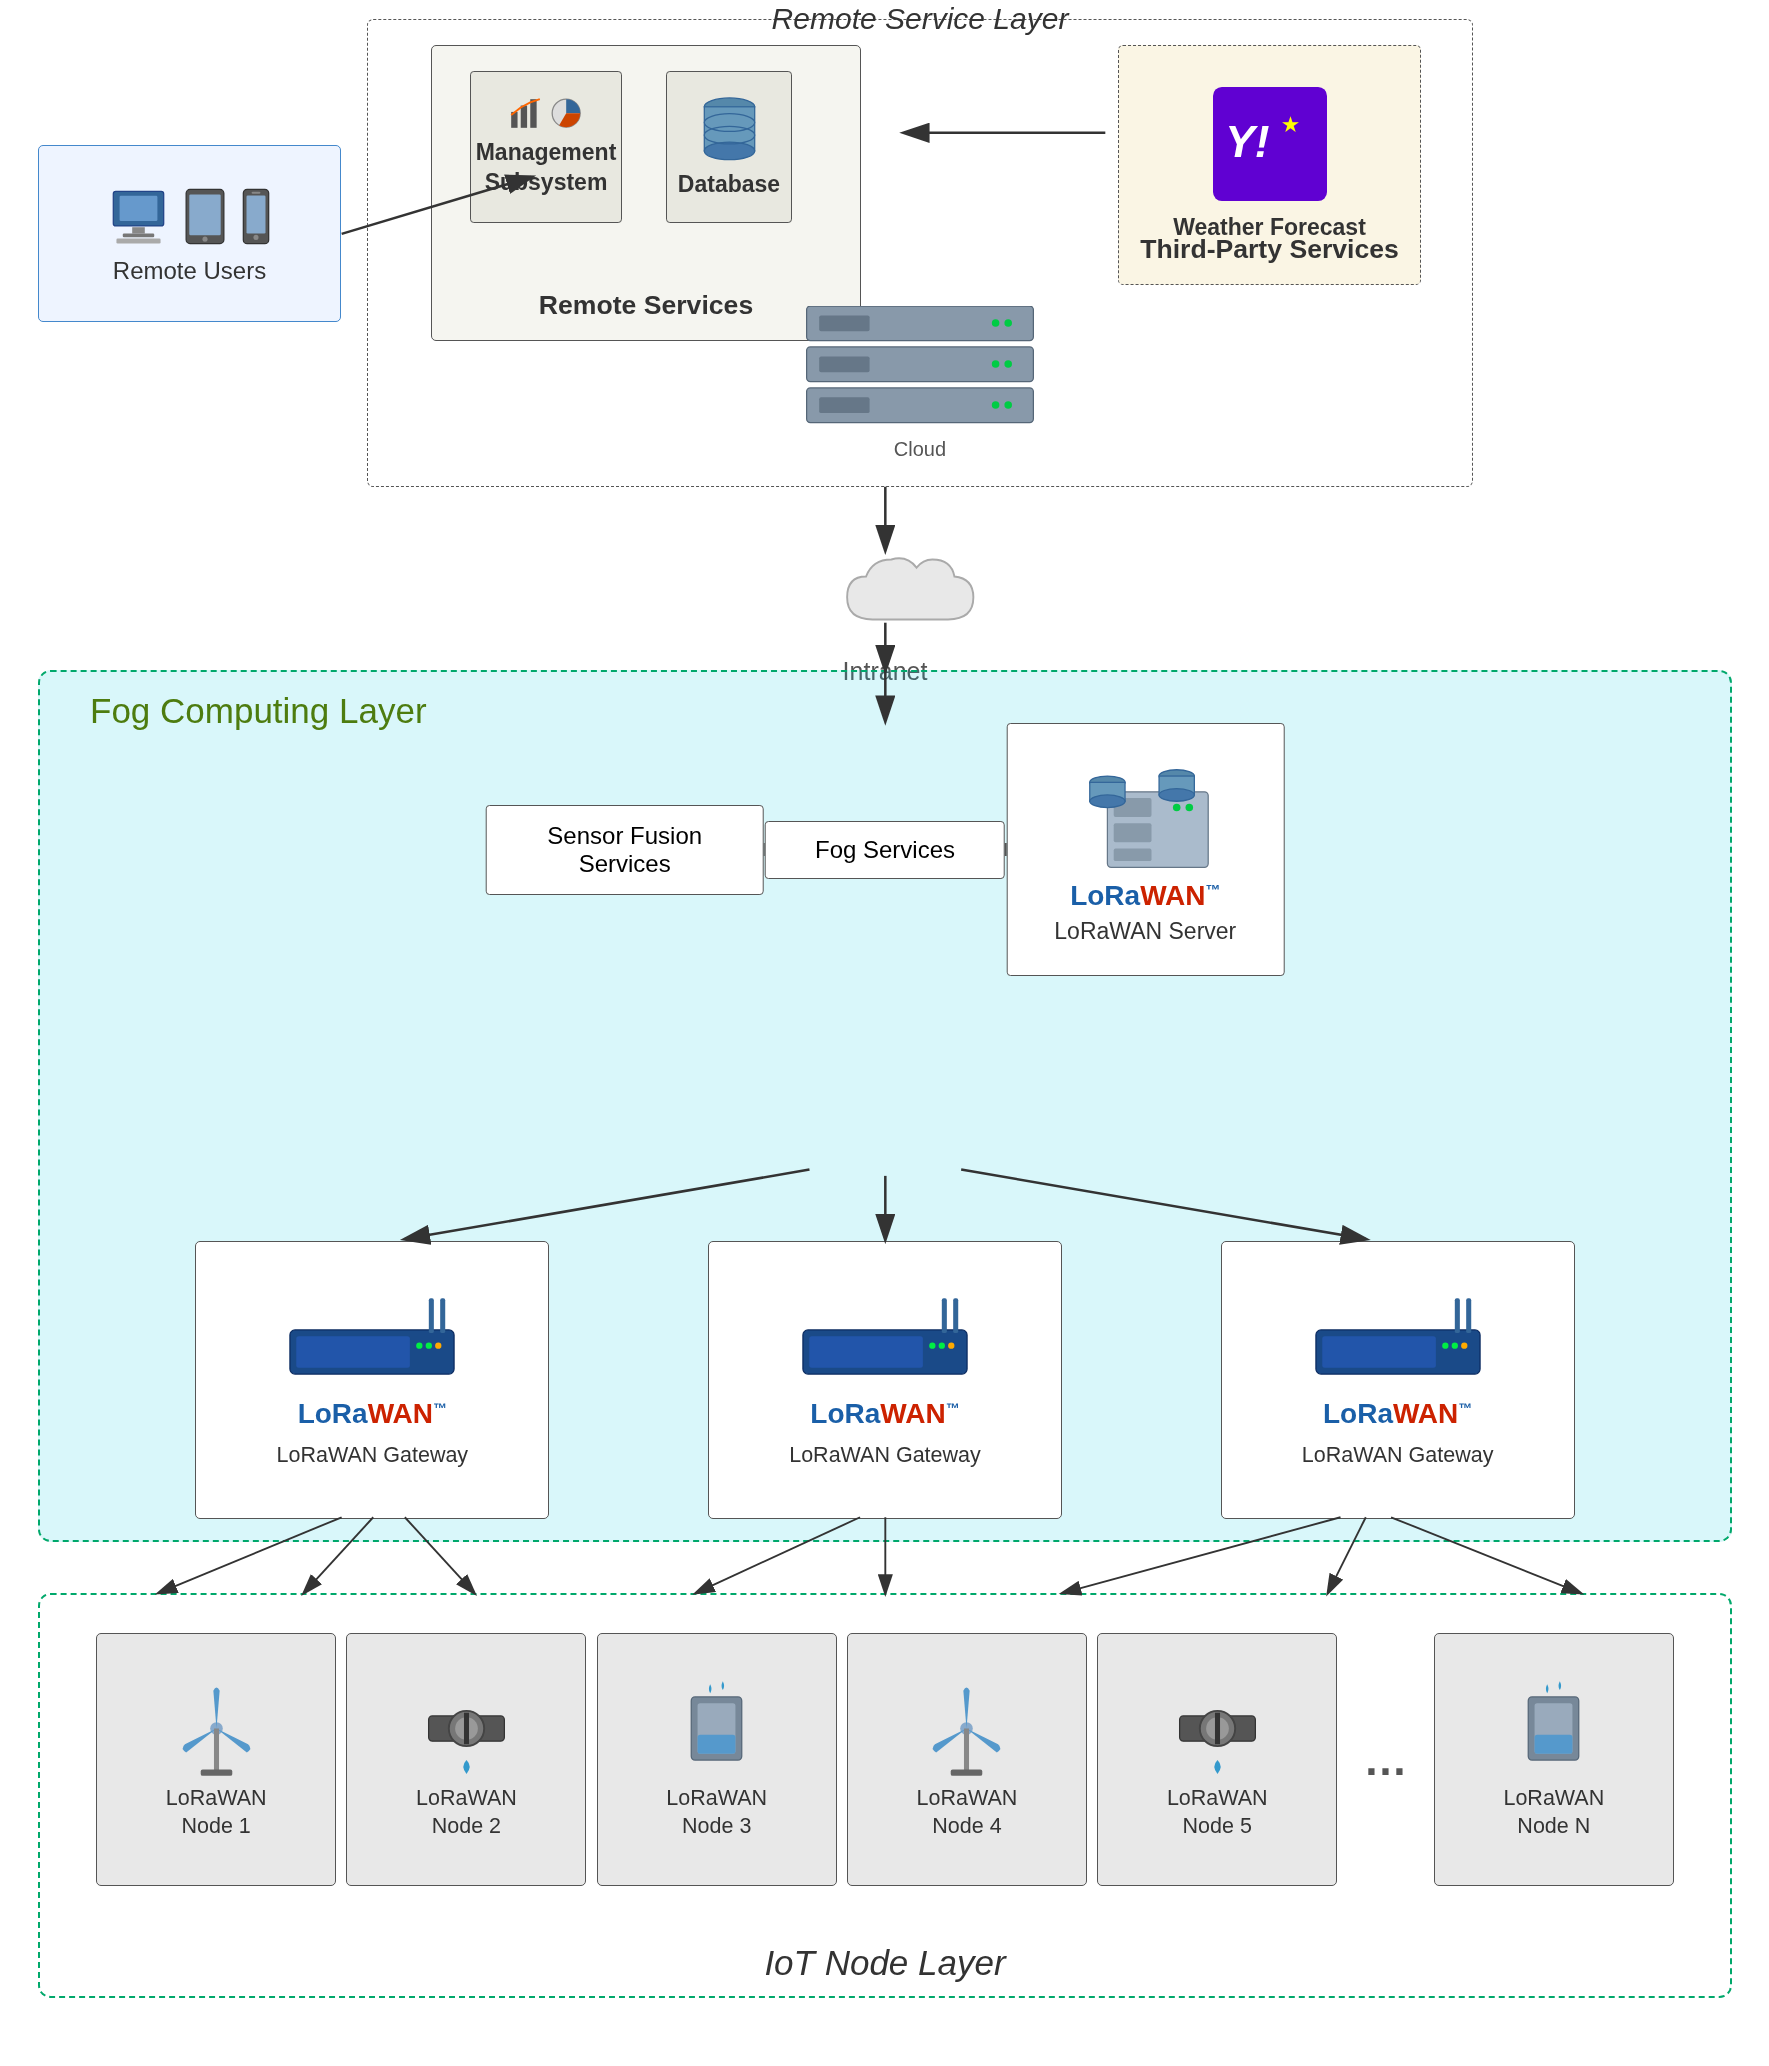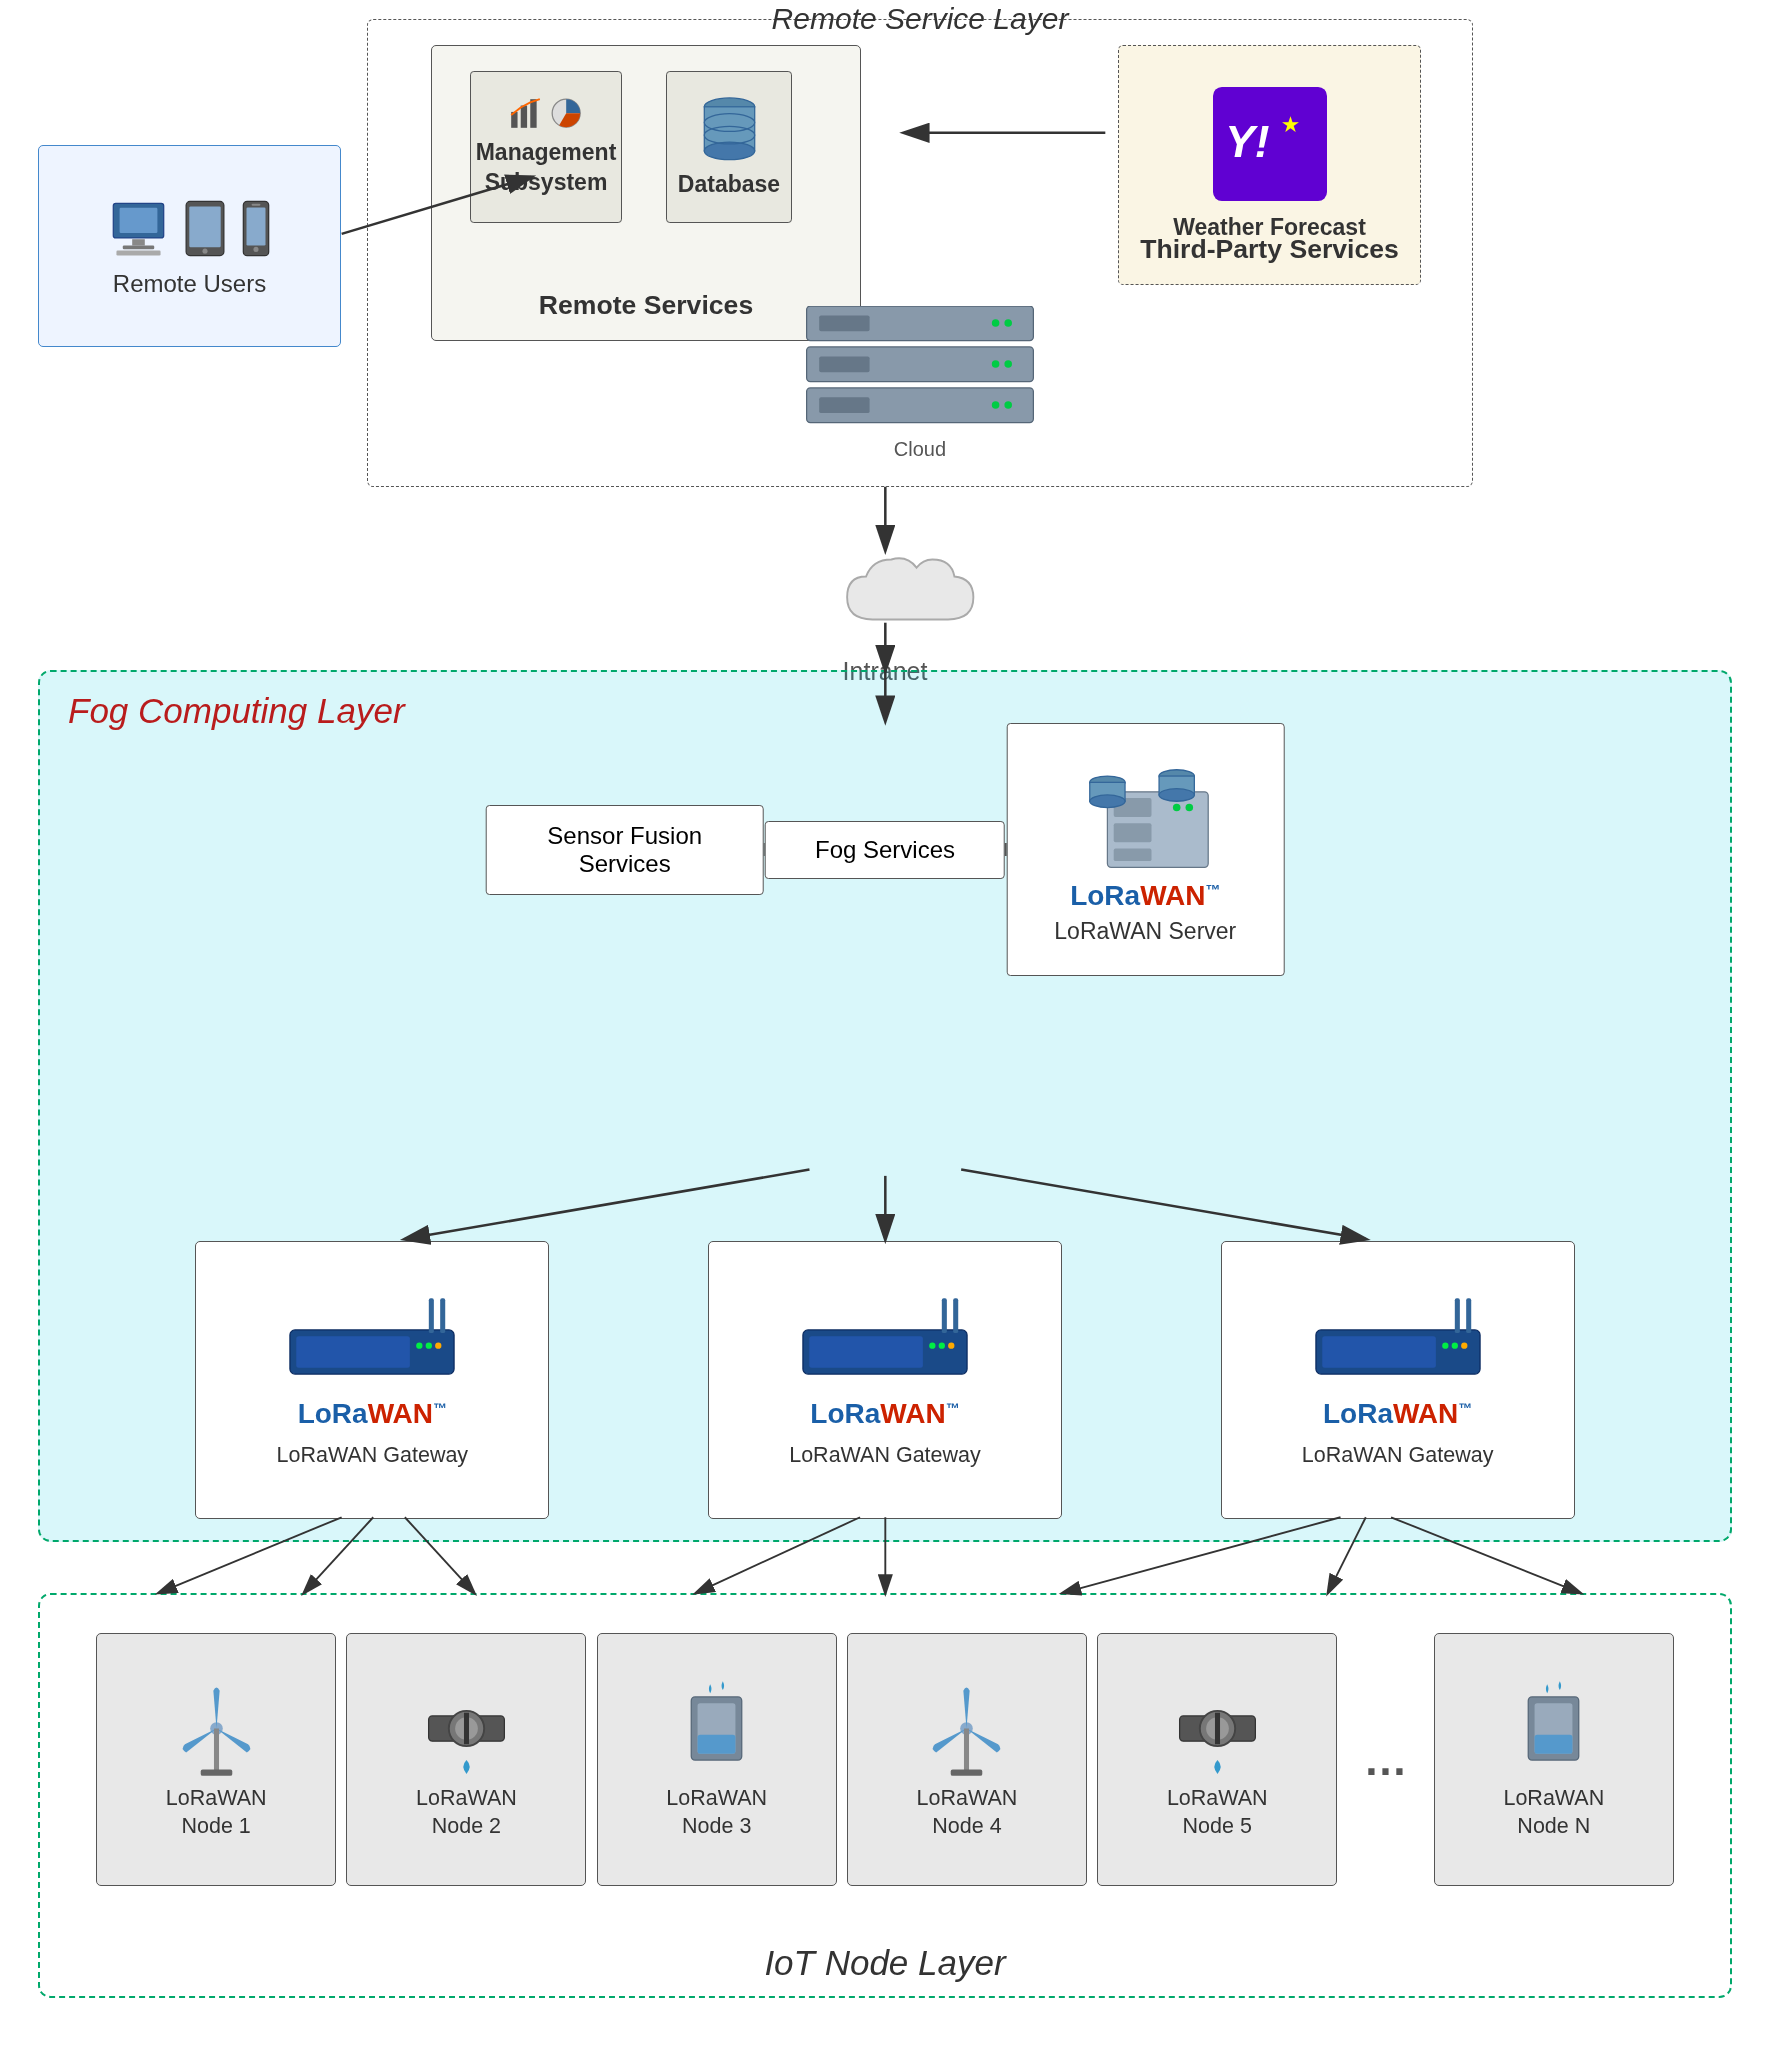--- a/index.html
+++ b/index.html
@@ -238,7 +238,7 @@
       top: 145px;
       left: 38px;
       width: 303px;
-      height: 202px;
+      height: 177px;
       border: 1.3px solid #4488cc;
       border-radius: 5px;
       background: #eef4ff;

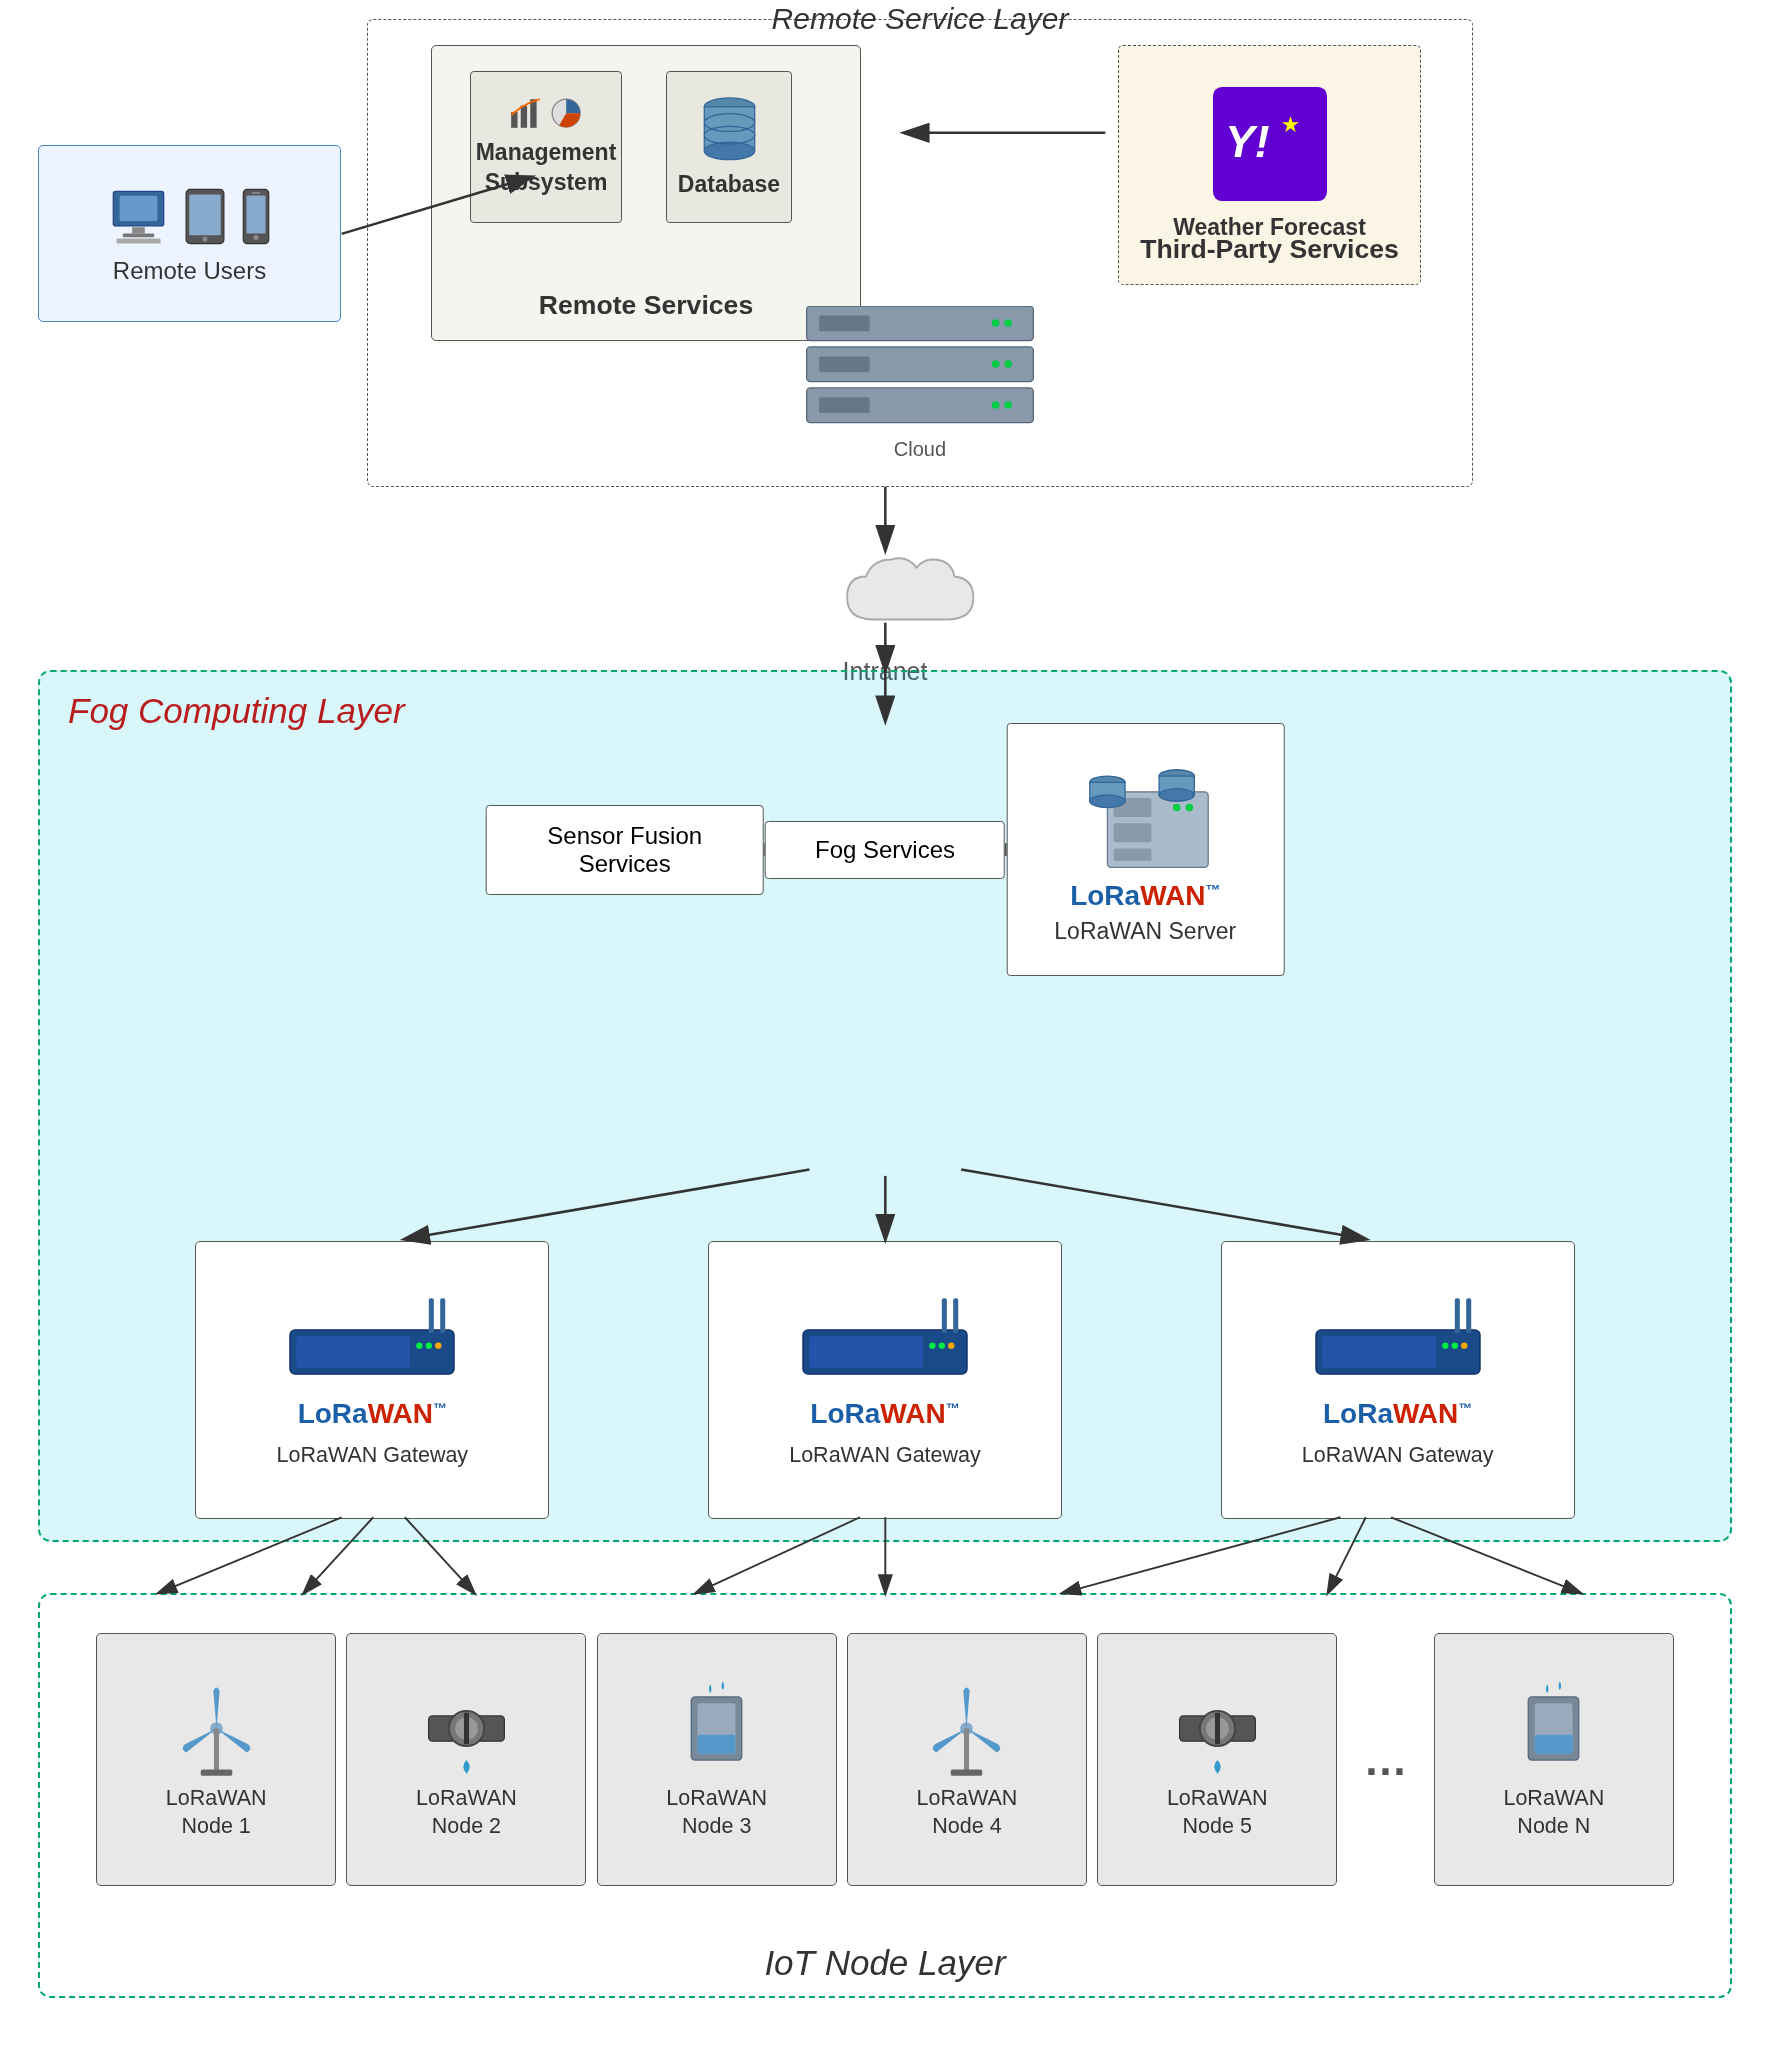--- a/index.html
+++ b/index.html
@@ -161,10 +161,9 @@
     .fog-layer-label {
       position: absolute;
       top: 19px;
-      left: 28px;
+      left: 50px;
       font-size: 35px;
-      font-style: italic;
-      color: #b91c1c;
+      color: #4d7c0f;
     }
 
     .lorawan-server-label {

